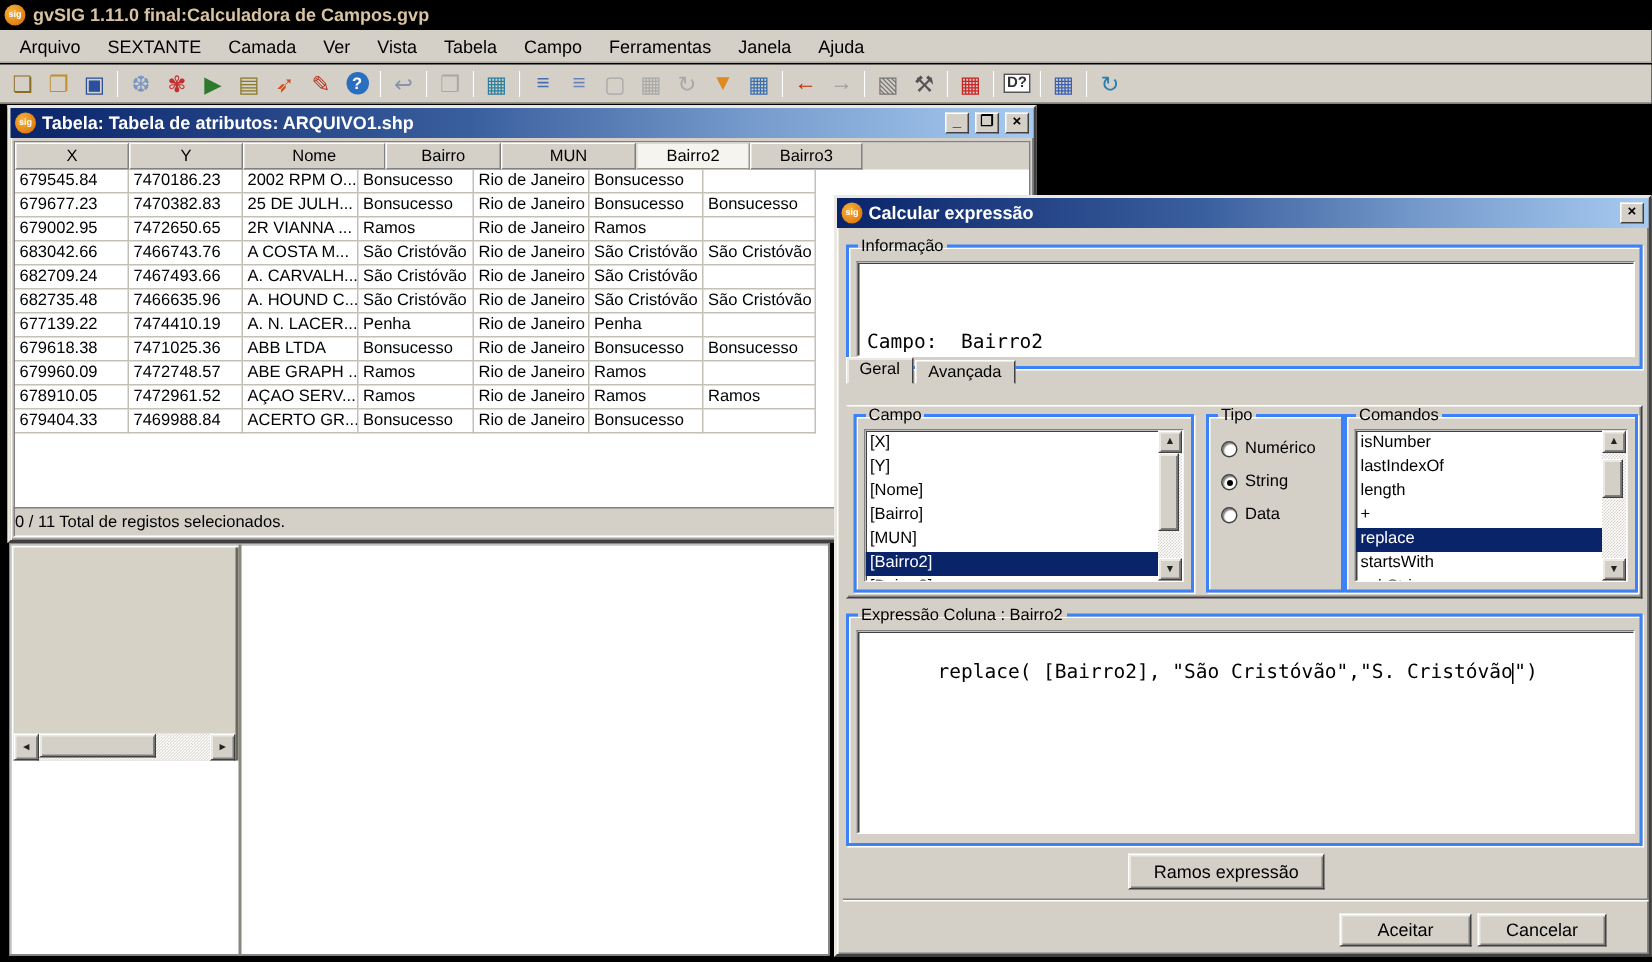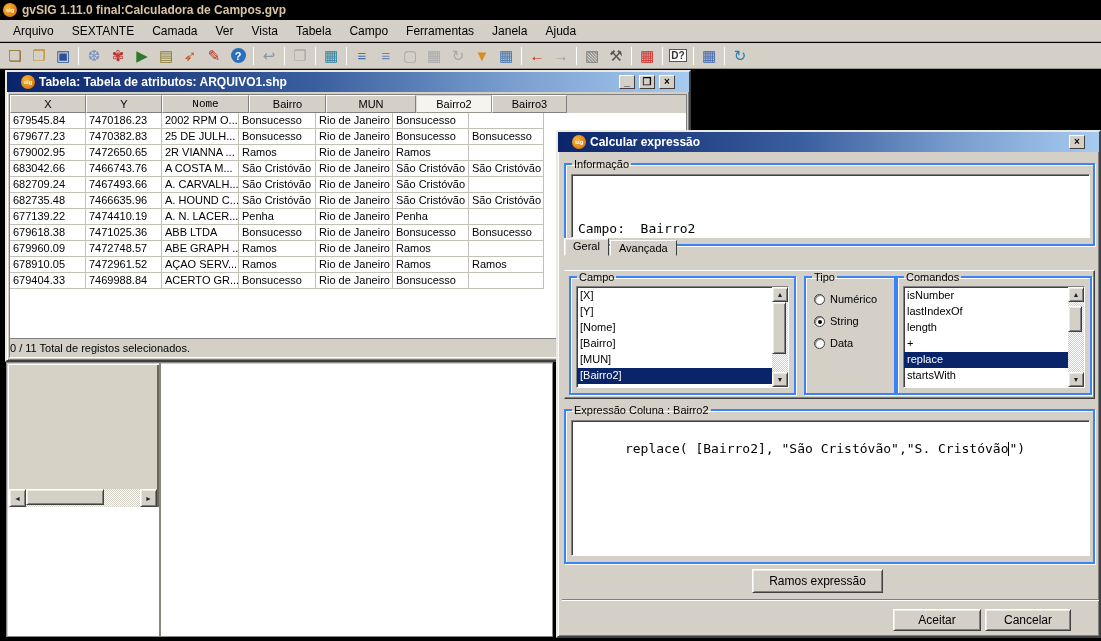--- a/index.html
+++ b/index.html
@@ -36,7 +36,7 @@
   
   .win { background:#d4d0c8; border:2px solid; border-color:#ece9e2 #404040 #404040 #ece9e2;
     box-shadow: inset 1px 1px 0 #fff, inset -1px -1px 0 #808080; }
-  .titlebar { height:20px; display:flex; align-items:center; gap:4px; padding:0 14px;
+  .titlebar { height:20px; display:flex; align-items:center; gap:4px; padding:0 3px;
     background:linear-gradient(90deg,#0a246a 0%, #3a5f9e 45%, #7ba0d0 75%, #a6caf0 100%); }
   .titlebar .t-text { color:#fff; font-weight:bold; font-size:12px; flex:1 1 auto;
     white-space:nowrap; overflow:hidden; }

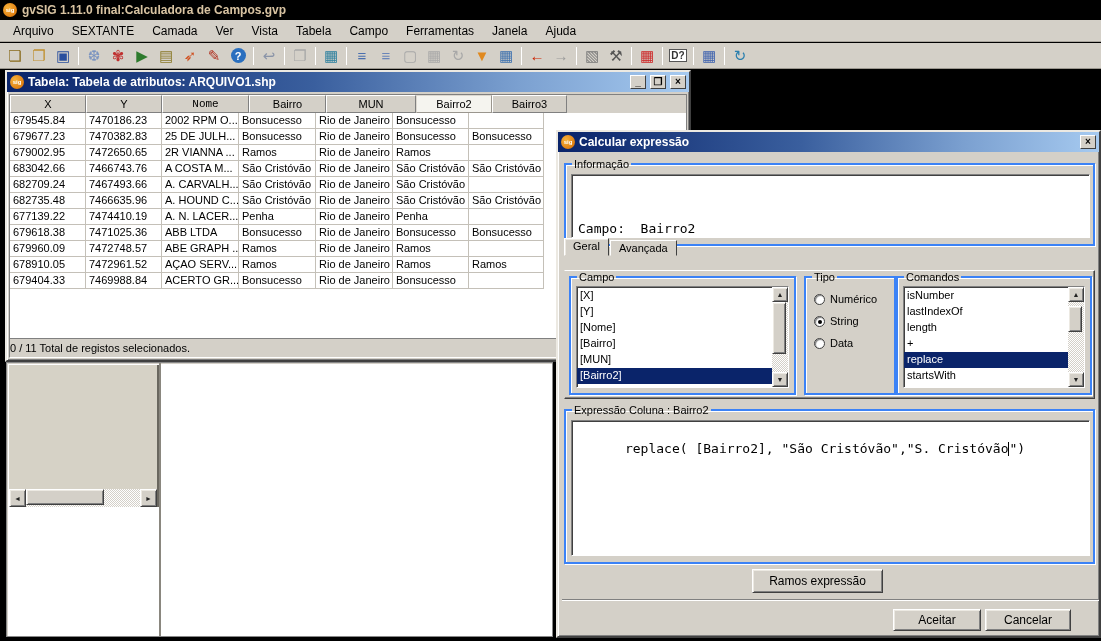--- a/index.html
+++ b/index.html
@@ -277,7 +277,7 @@
     <div class="t-headrow" id="table-head">
         <div class="col-h" style="width: 76px;">X</div>
         <div class="col-h" style="width: 76px;">Y</div>
-        <div class="col-h" style="width: 87px; font-family: Liberation Mono, monospace;">Nome</div>
+        <div class="col-h" style="width: 95px;">Nome</div>
         <div class="col-h" style="width: 77px;">Bairro</div>
         <div class="col-h" style="width: 90px;">MUN</div>
         <div class="col-h hl" style="width: 76px;">Bairro2</div>

